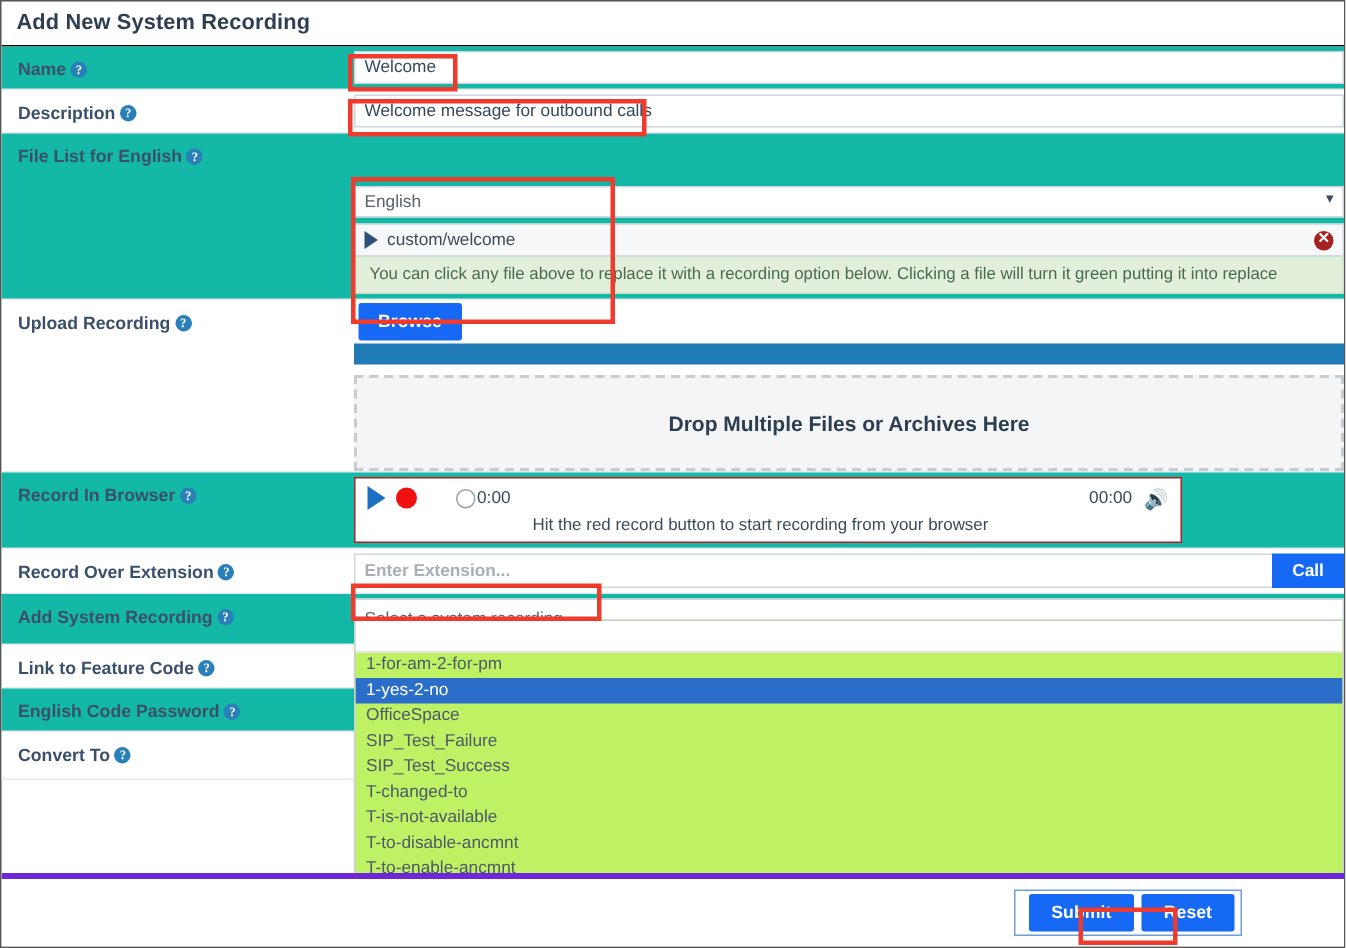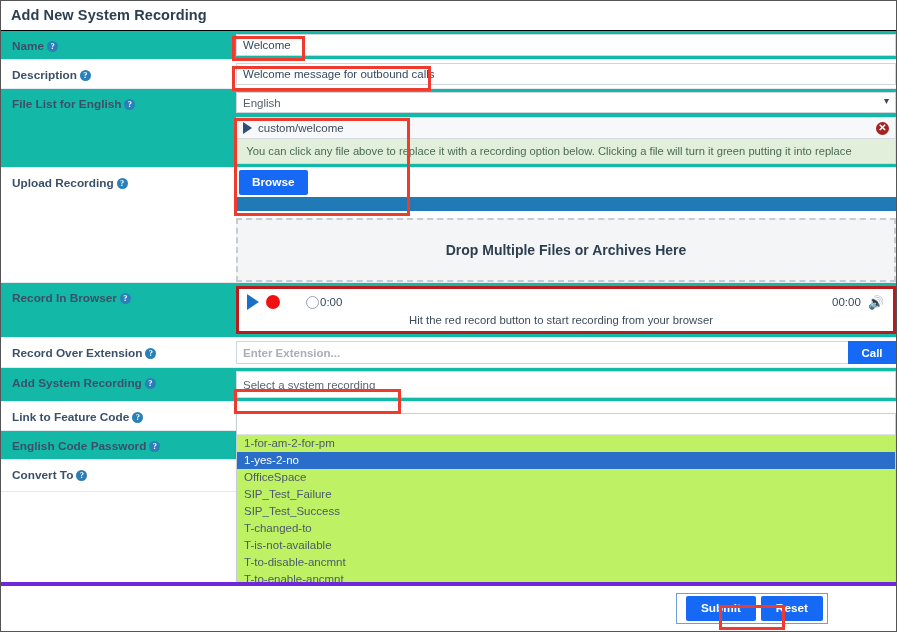--- a/index.html
+++ b/index.html
@@ -88,7 +88,7 @@
   }
   .txt::placeholder { color: #a7b0b8; }
 
-  .sel-wrap { position: relative; width: 660px; }
+  .sel-wrap { position: relative; width: 660px; margin-top: 32px; }
   .sel {
     width: 660px; height: 21px;
     border: 1px solid #cfd6dd;

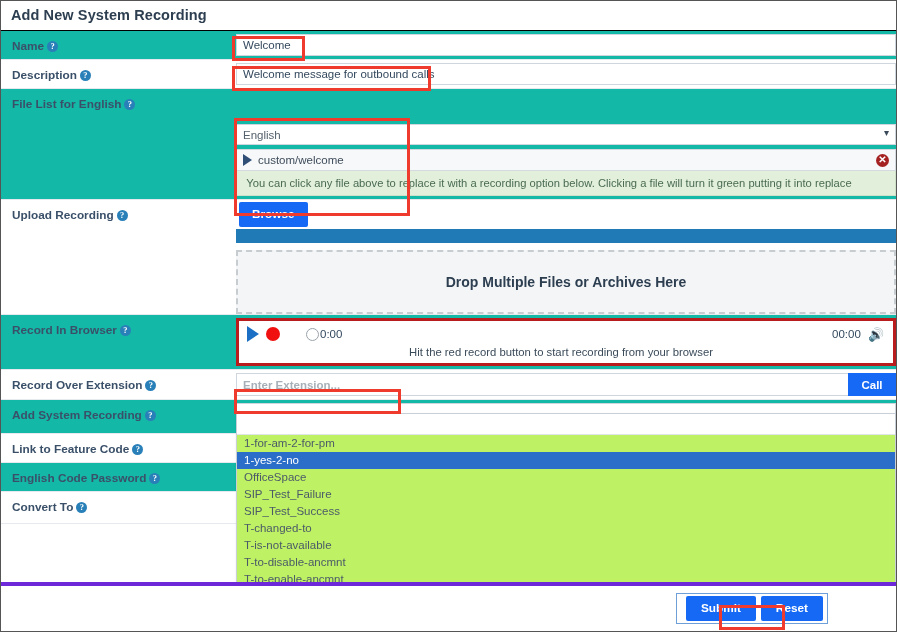--- a/index.html
+++ b/index.html
@@ -194,8 +194,8 @@
 
   
   .recorder {
-    width: 660px;
-    border: 3px solid #b91c1c;
+    width: 552px;
+    border: 1px solid #b91c1c;
     background: #fff;
     padding: 3px 8px 5px;
   }

